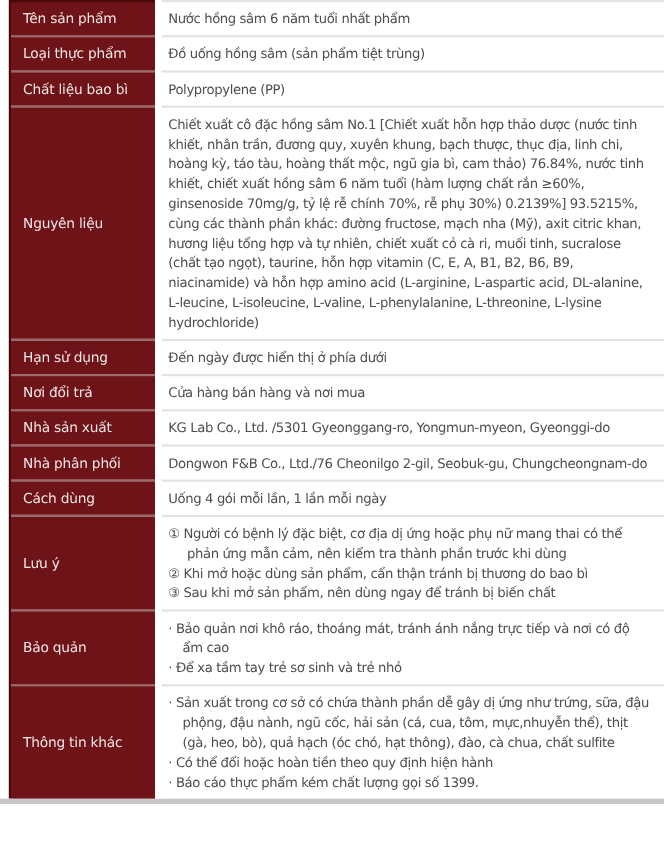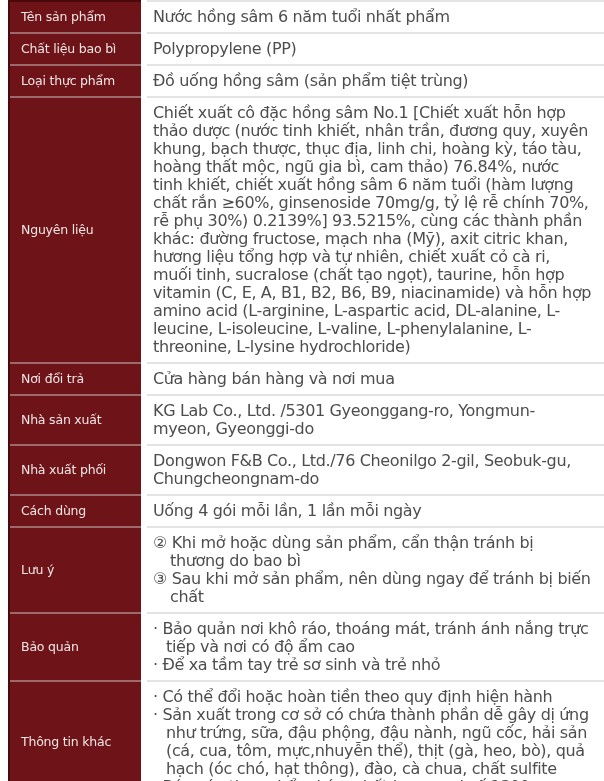--- a/index.html
+++ b/index.html
@@ -33,7 +33,7 @@
     justify-content: center;
     padding: 6px 12px 6px 6px;
     border-top: 2px solid #e3e3e3;
-    font-size: 16px;
+    font-size: 12px;
     letter-spacing: -0.35px;
     line-height: 18px;
   }

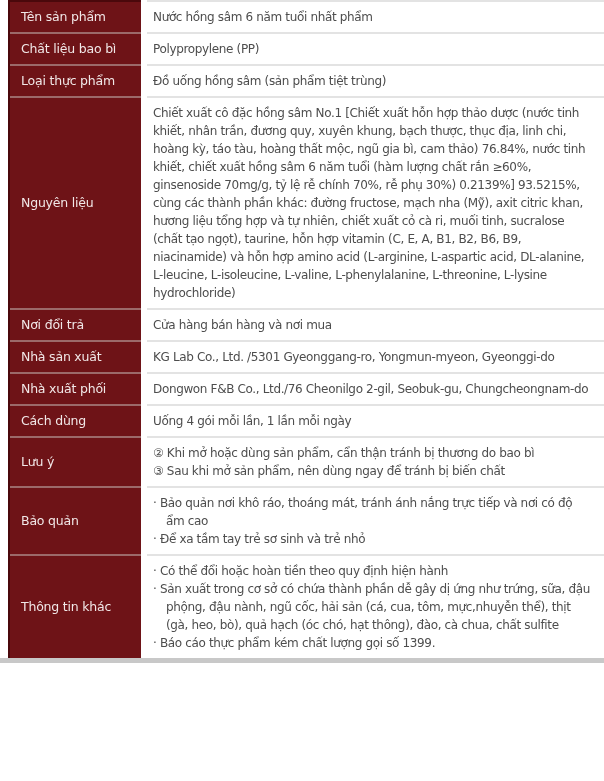--- a/index.html
+++ b/index.html
@@ -57,20 +57,20 @@
     </div>
     <div class="row">
       <div class="cell label">
+        <span>Loại thực phẩm</span>
+      </div>
+      <div class="colgap"></div>
+      <div class="cell value">
+        <div class="text">Đồ uống hồng sâm (sản phẩm tiệt trùng)</div>
+      </div>
+    </div>
+    <div class="row">
+      <div class="cell label">
         <span>Chất liệu bao bì</span>
       </div>
       <div class="colgap"></div>
       <div class="cell value">
         <div class="text">Polypropylene (PP)</div>
-      </div>
-    </div>
-    <div class="row">
-      <div class="cell label">
-        <span>Loại thực phẩm</span>
-      </div>
-      <div class="colgap"></div>
-      <div class="cell value">
-        <div class="text">Đồ uống hồng sâm (sản phẩm tiệt trùng)</div>
       </div>
     </div>
     <div class="row">

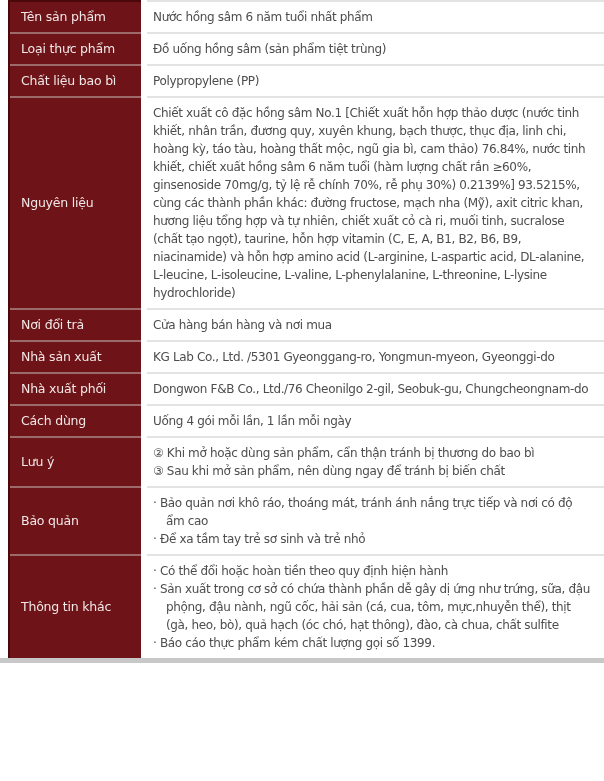--- a/index.html
+++ b/index.html
@@ -84,6 +84,15 @@
     </div>
     <div class="row">
       <div class="cell label">
+        <span>Hạn sử dụng</span>
+      </div>
+      <div class="colgap"></div>
+      <div class="cell value">
+        <div class="text">Đến ngày được hiển thị ở phía dưới</div>
+      </div>
+    </div>
+    <div class="row">
+      <div class="cell label">
         <span>Nơi đổi trả</span>
       </div>
       <div class="colgap"></div>

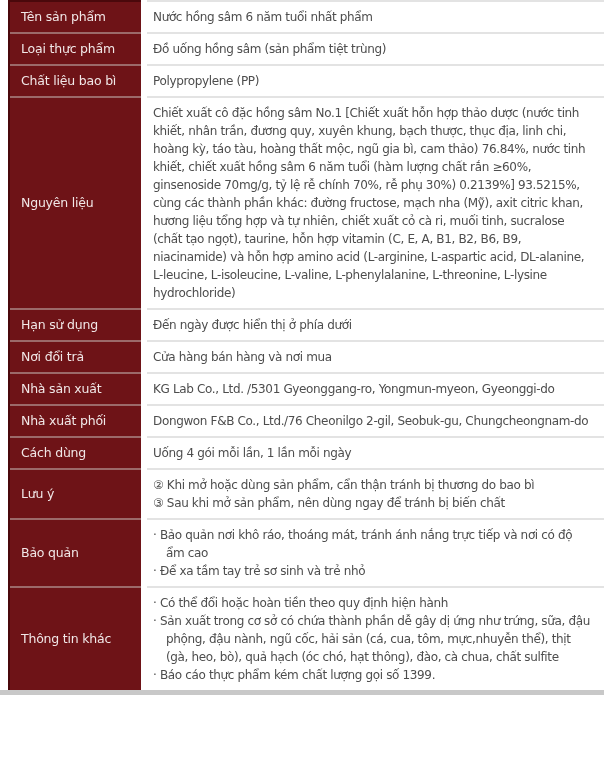--- a/index.html
+++ b/index.html
@@ -111,7 +111,7 @@
     </div>
     <div class="row">
       <div class="cell label">
-        <span>Nhà xuất phối</span>
+        <span>Nhà phân phối</span>
       </div>
       <div class="colgap"></div>
       <div class="cell value">

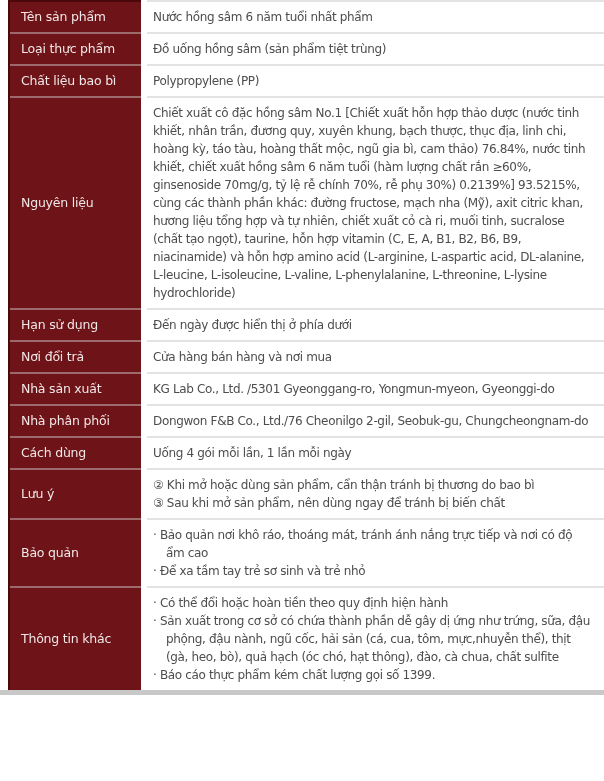--- a/index.html
+++ b/index.html
@@ -133,6 +133,7 @@
       </div>
       <div class="colgap"></div>
       <div class="cell value">
+        <div class="item numbered">① Người có bệnh lý đặc biệt, cơ địa dị ứng hoặc phụ nữ mang thai có thể phản ứng mẫn cảm, nên kiểm tra thành phần trước khi dùng</div>
         <div class="item numbered">② Khi mở hoặc dùng sản phẩm, cẩn thận tránh bị thương do bao bì</div>
         <div class="item numbered">③ Sau khi mở sản phẩm, nên dùng ngay để tránh bị biến chất</div>
       </div>

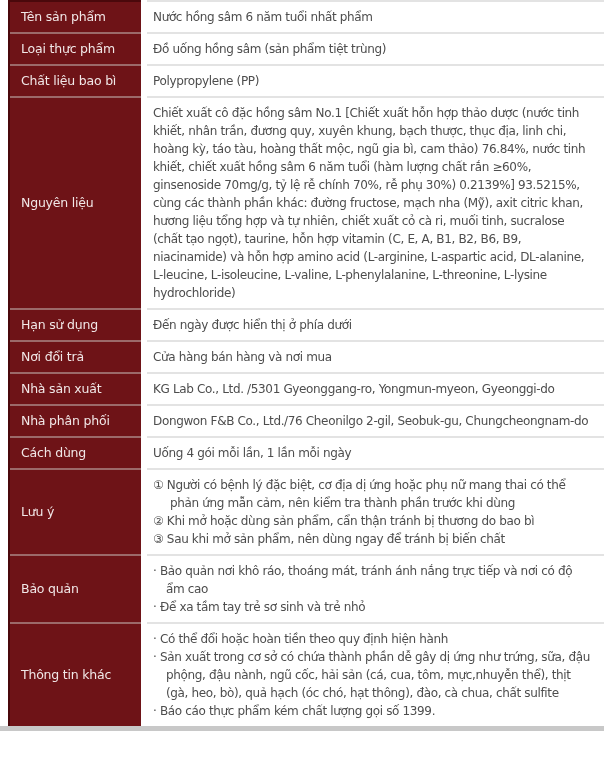--- a/index.html
+++ b/index.html
@@ -154,8 +154,8 @@
       </div>
       <div class="colgap"></div>
       <div class="cell value">
+        <div class="item bullet">· Sản xuất trong cơ sở có chứa thành phần dễ gây dị ứng như trứng, sữa, đậu phộng, đậu nành, ngũ cốc, hải sản (cá, cua, tôm, mực,nhuyễn thể), thịt (gà, heo, bò), quả hạch (óc chó, hạt thông), đào, cà chua, chất sulfite</div>
         <div class="item bullet">· Có thể đổi hoặc hoàn tiền theo quy định hiện hành</div>
-        <div class="item bullet">· Sản xuất trong cơ sở có chứa thành phần dễ gây dị ứng như trứng, sữa, đậu phộng, đậu nành, ngũ cốc, hải sản (cá, cua, tôm, mực,nhuyễn thể), thịt (gà, heo, bò), quả hạch (óc chó, hạt thông), đào, cà chua, chất sulfite</div>
         <div class="item bullet">· Báo cáo thực phẩm kém chất lượng gọi số 1399.</div>
       </div>
     </div>

